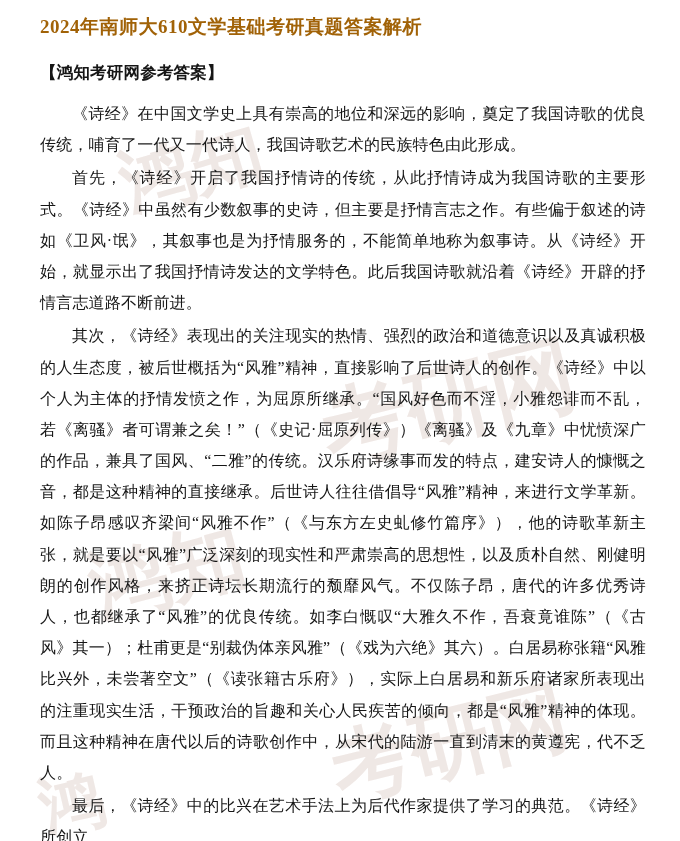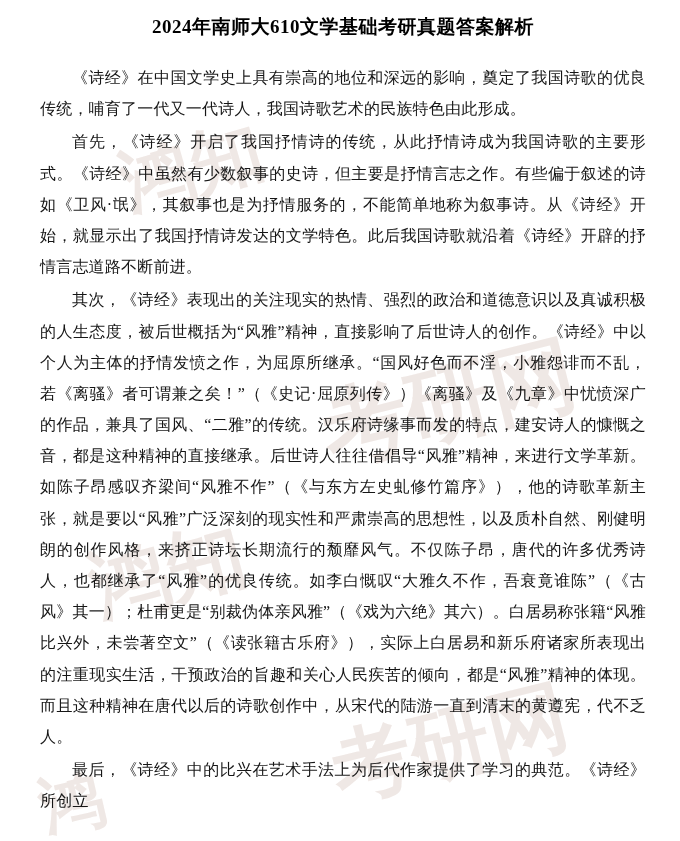--- a/index.html
+++ b/index.html
@@ -49,12 +49,11 @@
     z-index: 1;
   }
   .doc-title {
-    text-align: center;
     font-size: 19px;
     font-weight: 700;
     letter-spacing: 0.5px;
     margin: 0 0 22px 0;
-    color: #000000;
+    color: #a16207;
   }
   .q-heading {
     font-size: 16.5px;

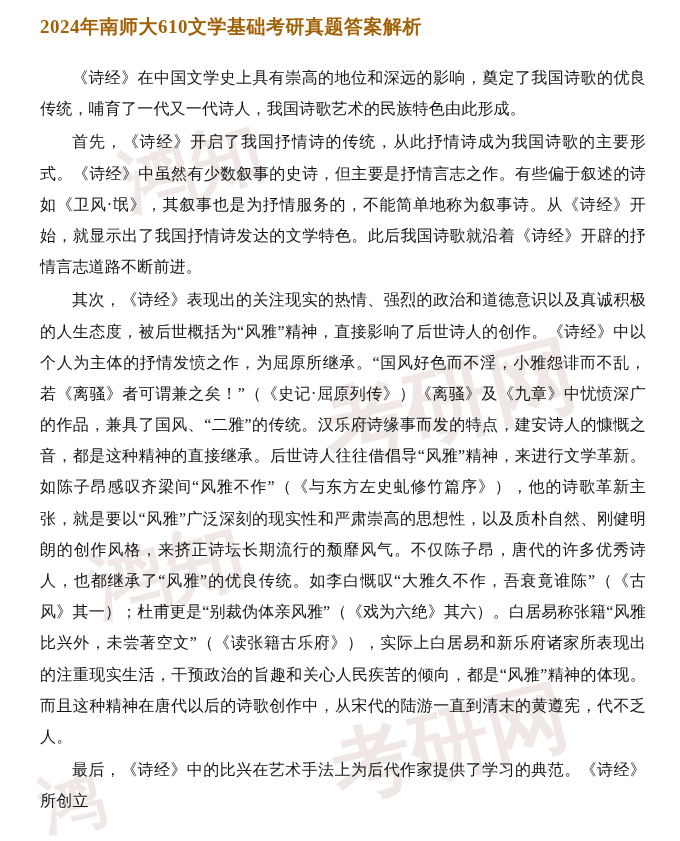--- a/index.html
+++ b/index.html
@@ -95,6 +95,7 @@
     <h1 class="doc-title">2024年南师大610文学基础考研真题答案解析</h1>
 
 
+    <div class="ans-label">【鸿知考研网参考答案】</div>
 
     <p class="body">《诗经》在中国文学史上具有崇高的地位和深远的影响，奠定了我国诗歌的优良传统，哺育了一代又一代诗人，我国诗歌艺术的民族特色由此形成。</p>
     <p class="body">首先，《诗经》开启了我国抒情诗的传统，从此抒情诗成为我国诗歌的主要形式。《诗经》中虽然有少数叙事的史诗，但主要是抒情言志之作。有些偏于叙述的诗如《卫风·氓》，其叙事也是为抒情服务的，不能简单地称为叙事诗。从《诗经》开始，就显示出了我国抒情诗发达的文学特色。此后我国诗歌就沿着《诗经》开辟的抒情言志道路不断前进。</p>

